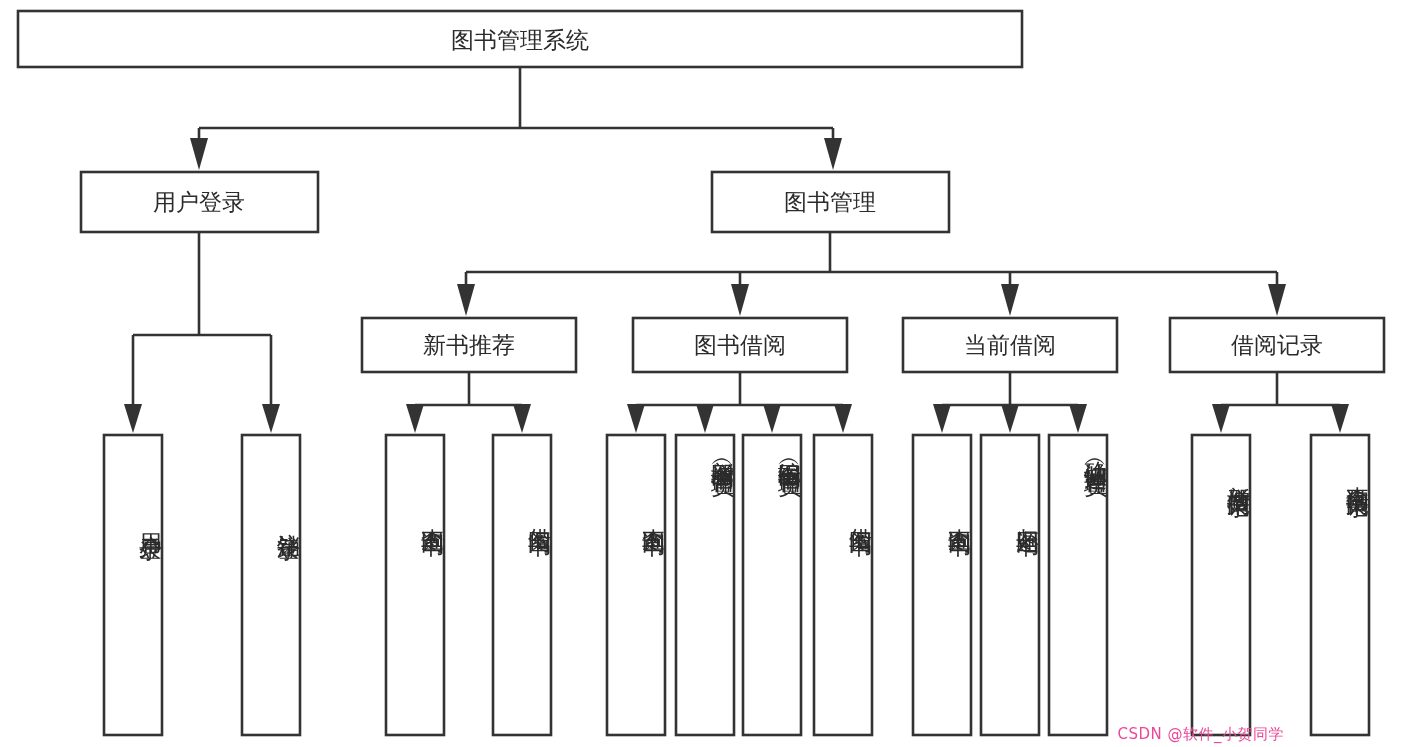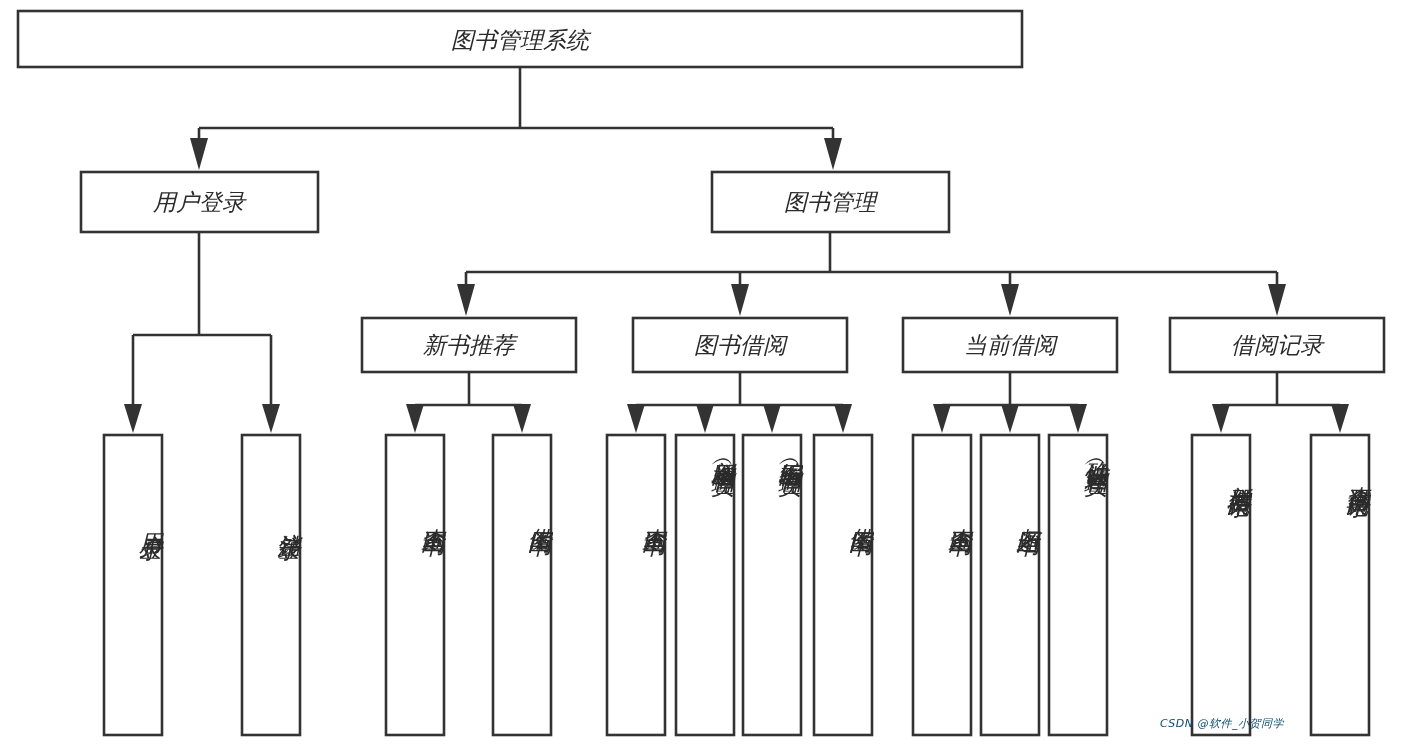--- a/index.html
+++ b/index.html
@@ -18,7 +18,6 @@
     width: 1290px;
     height: 747px;
     background: #ffffff;
-    font-style: italic;
   }
   svg.tree-canvas {
     position: absolute;

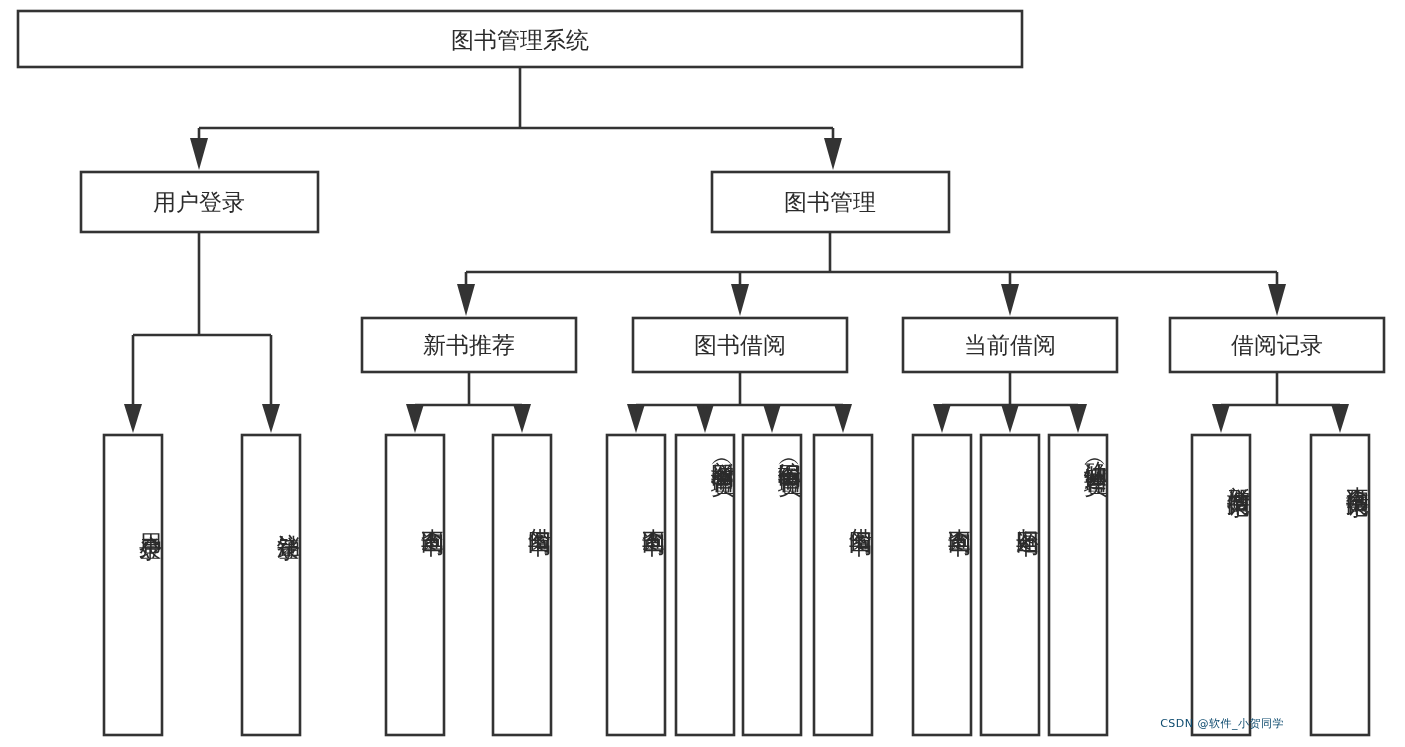--- a/index.html
+++ b/index.html
@@ -65,10 +65,10 @@
   .watermark {
     position: absolute;
     right: 6px;
-    bottom: 16px;
-    font-family: "DejaVu Sans", "Liberation Sans", sans-serif;
-    font-size: 11px;
-    color: #0c4a6e;
+    bottom: 3px;
+    font-family: "DejaVu Sans", "Liberation Sans", sans-serif;
+    font-size: 15px;
+    color: #ec4899;
     white-space: nowrap;
     letter-spacing: 0.5px;
   }

